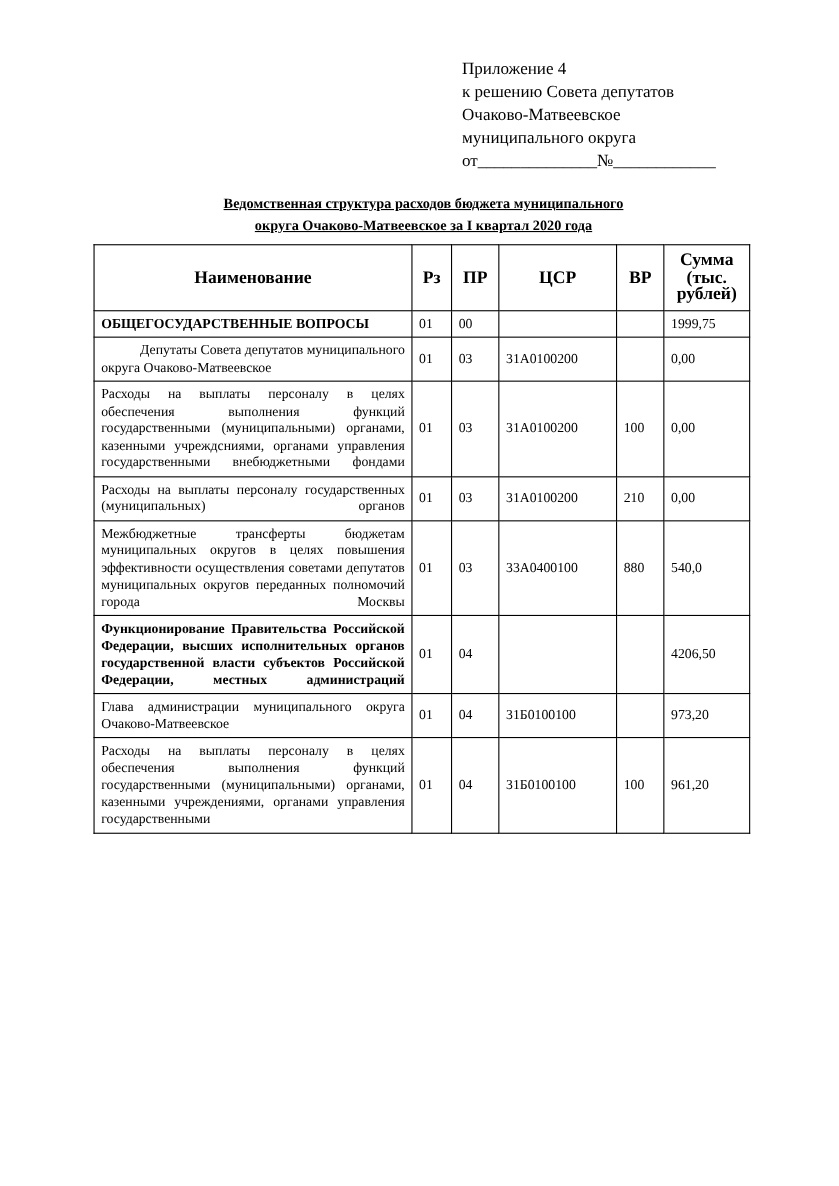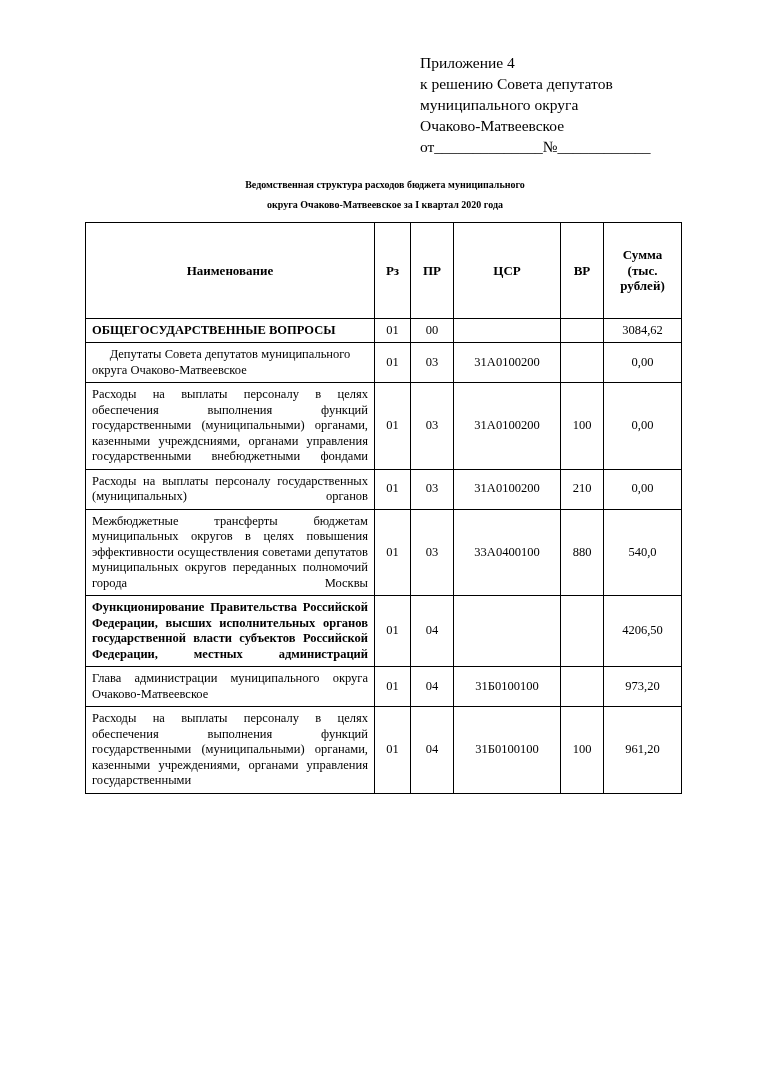--- a/index.html
+++ b/index.html
@@ -102,8 +102,8 @@
   <div class="header-block">
     <div class="header-line">Приложение 4</div>
     <div class="header-line">к решению Совета депутатов</div>
+    <div class="header-line">Очаково-Матвеевское</div>
     <div class="header-line">муниципального округа</div>
-    <div class="header-line">Очаково-Матвеевское</div>
     <div class="header-from">от______________№____________</div>
   </div>
 

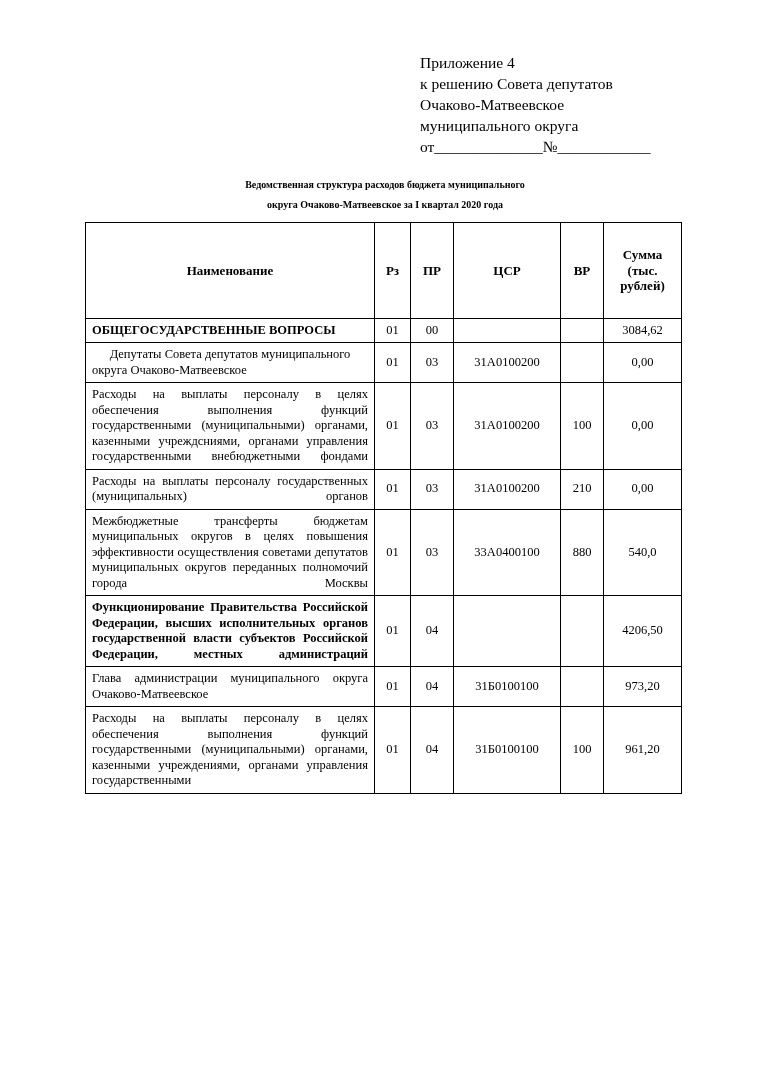--- a/index.html
+++ b/index.html
@@ -44,8 +44,9 @@
     width: 600px;
     text-align: center;
     font-weight: bold;
-    font-size: 10px;
+    font-size: 13px;
     line-height: 20px;
+    text-decoration: underline;
   }
   .doc-title .l2 {
     display: block;

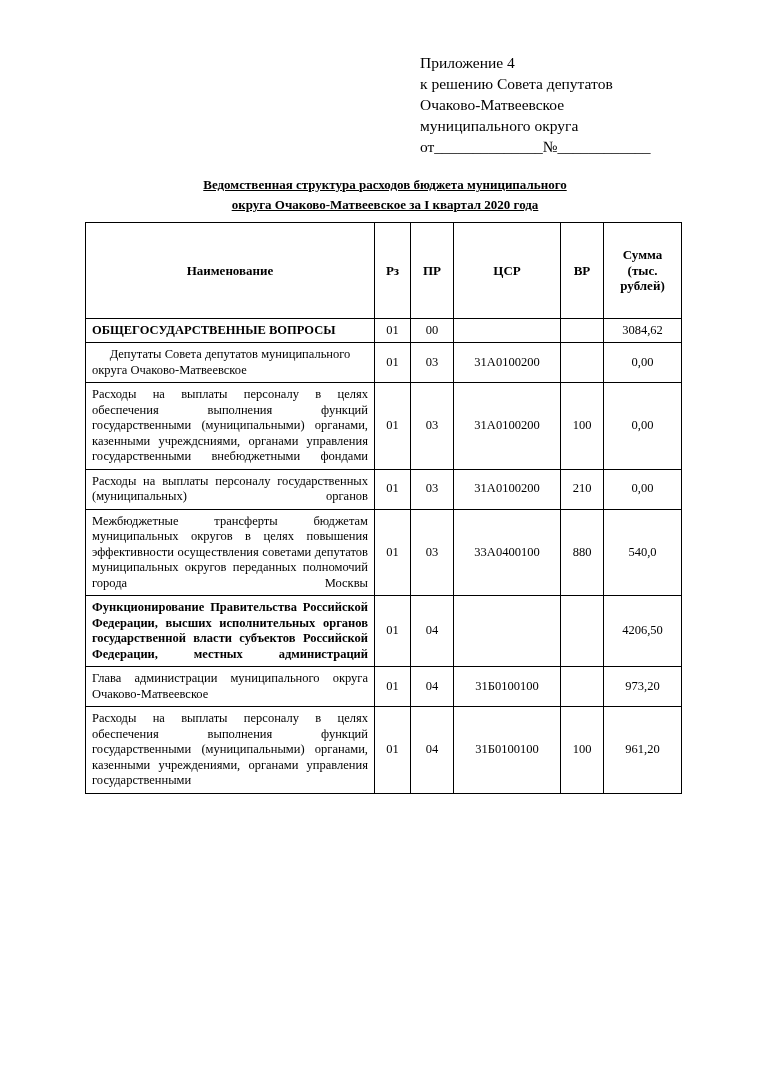--- a/index.html
+++ b/index.html
@@ -69,8 +69,8 @@
   table.budget th {
     text-align: center;
     font-weight: bold;
-    font-size: 13px;
-    padding: 24px 4px;
+    font-size: 16px;
+    padding: 6px 4px;
   }
   col.c-name { width: 289px; }
   col.c-rz   { width: 36px; }

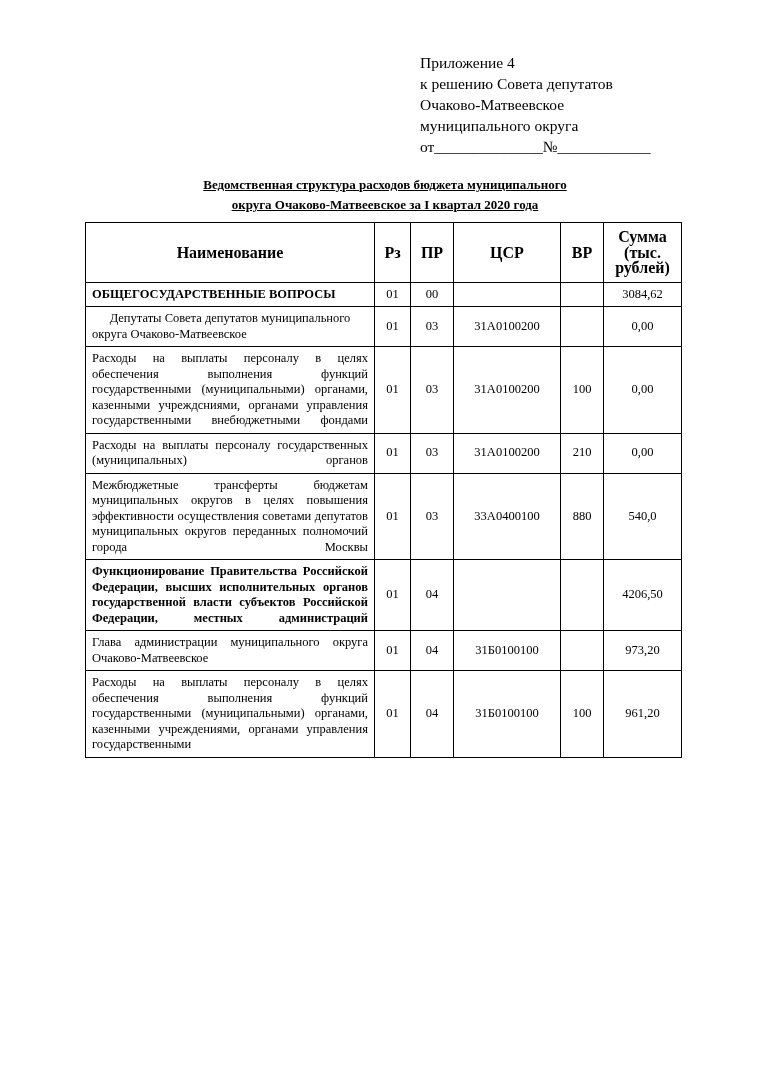--- a/index.html
+++ b/index.html
@@ -85,7 +85,7 @@
     hyphens: none;
   }
   td.name.nojust {
-    text-align: center;
+    text-align: right;
     text-align-last: left;
   }
   td.bold {

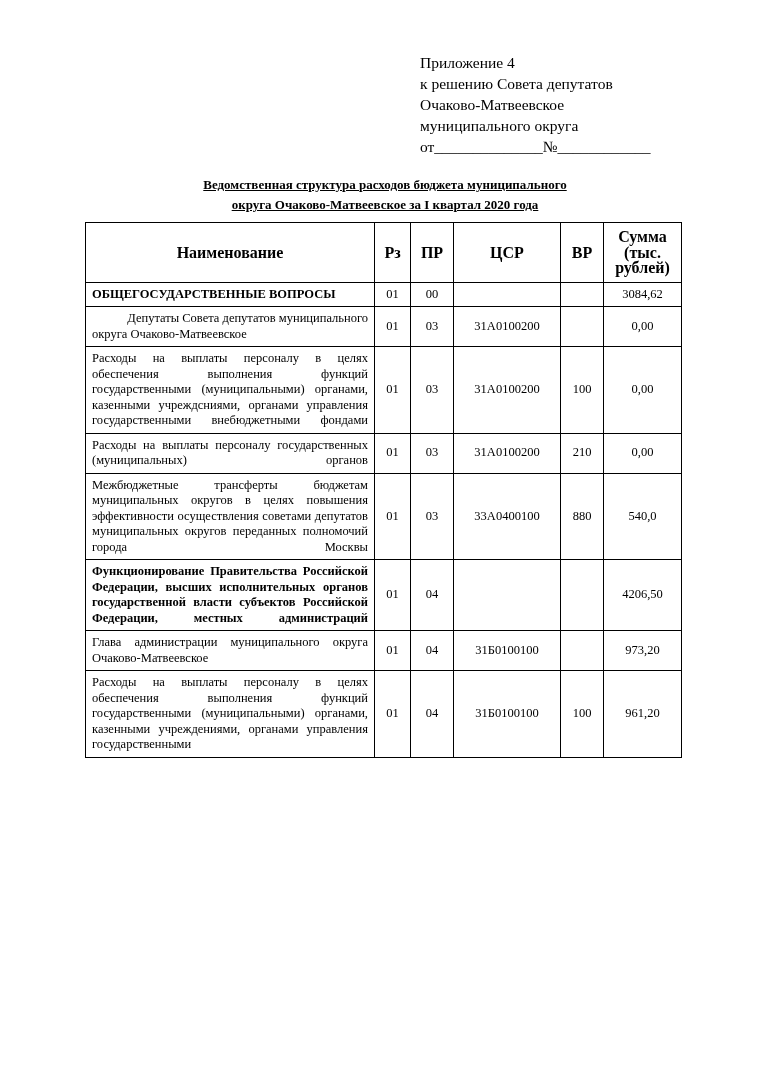--- a/index.html
+++ b/index.html
@@ -92,7 +92,7 @@
     font-weight: bold;
   }
   td.ctr {
-    text-align: center;
+    text-align: left;
   }
 </style>
 </head>

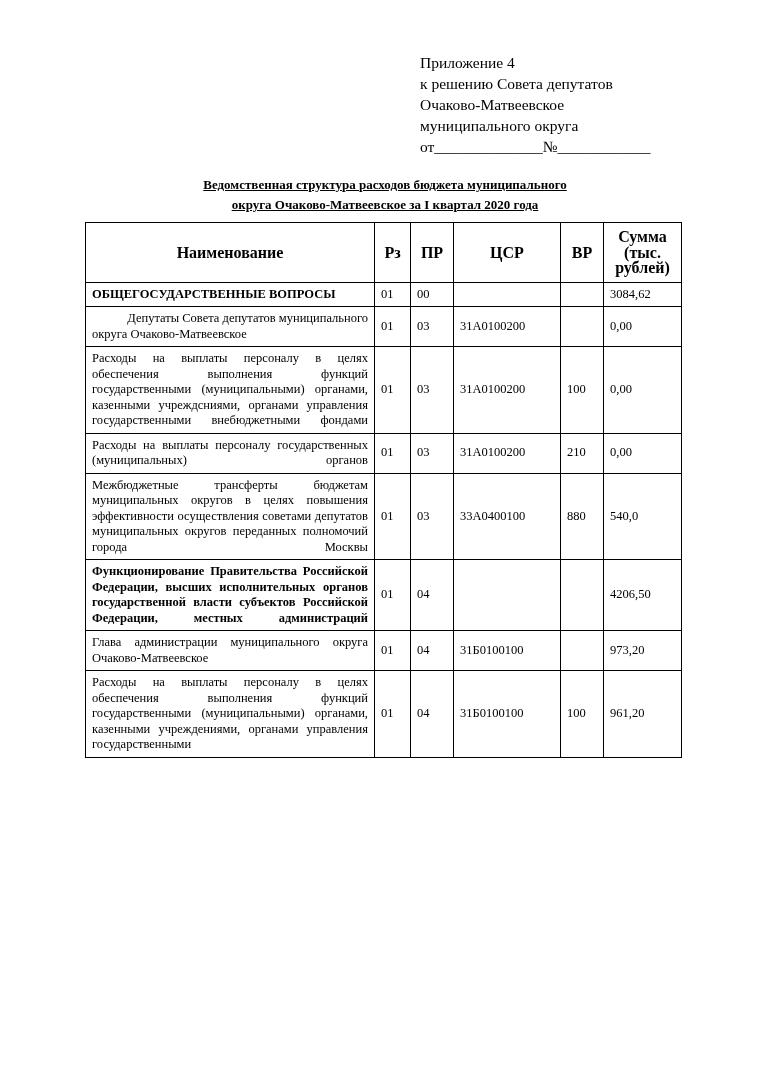--- a/index.html
+++ b/index.html
@@ -139,7 +139,7 @@
           <td class="ctr">00</td>
           <td class="ctr"></td>
           <td class="ctr"></td>
-          <td class="ctr">3084,62</td>
+          <td class="ctr">1999,75</td>
         </tr>
         <tr>
           <td class="name nojust">Депутаты Совета депутатов муниципального округа Очаково-Матвеевское</td>

